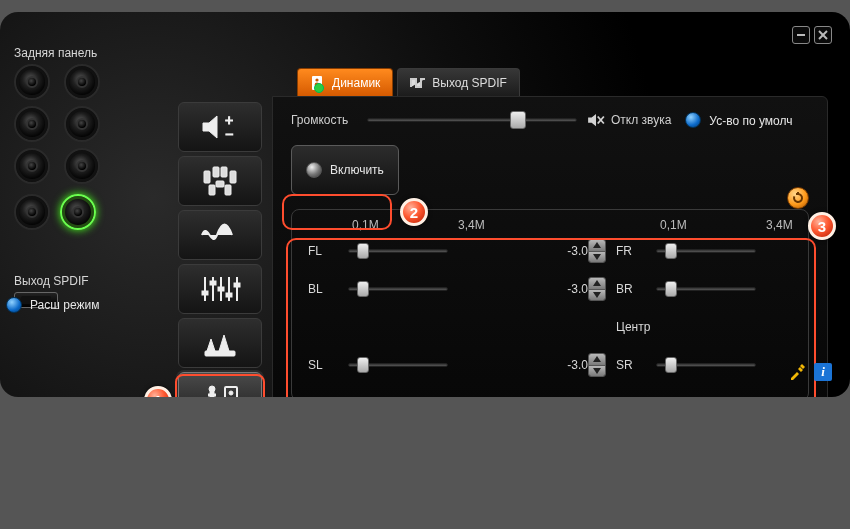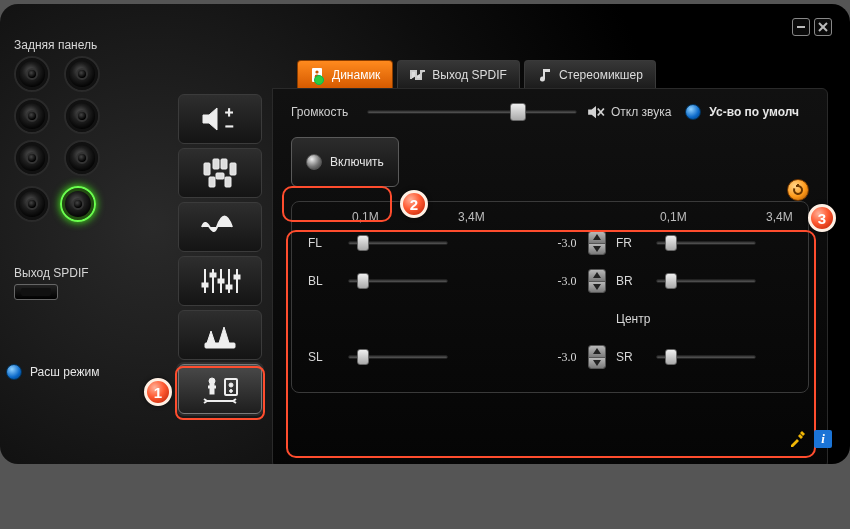--- a/index.html
+++ b/index.html
@@ -28,8 +28,8 @@
   .app {
     position: relative;
     width: 850px;
-    height: 460px;
-    margin: 4px auto;
+    height: 385px;
+    margin: 12px auto;
     background: radial-gradient(circle at 18% 48%, #2a2a2a 0%, #0d0d0d 45%, #000 70%);
     border-radius: 18px;
     overflow: hidden;

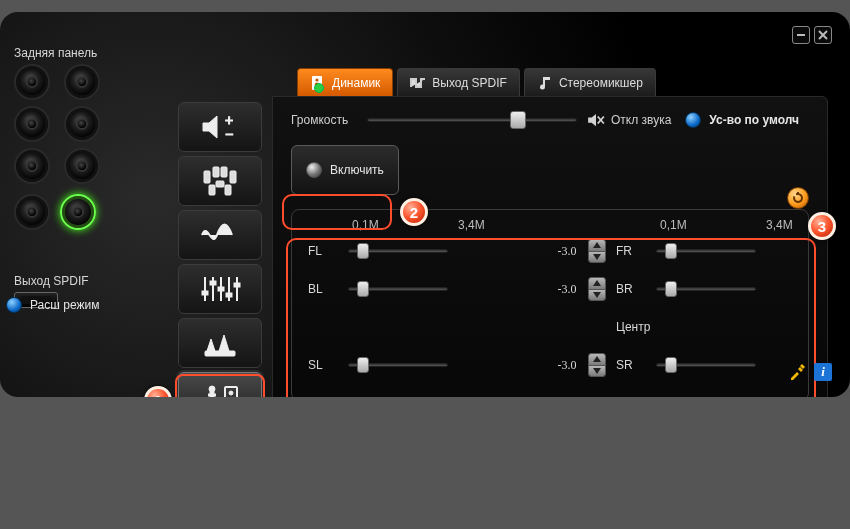--- a/index.html
+++ b/index.html
@@ -333,12 +333,6 @@
             <path d="M1 12V4h5v8h5V4h4"></path>
           </svg>
         <span>Выход SPDIF</span>
-      </div>
-      <div class="tab">
-        <svg viewBox="0 0 16 16">
-            <path d="M6 2h7v3H8v7a2.5 2.5 0 1 1-2-2.45V2z"></path>
-          </svg>
-        <span>Стереомикшер</span>
       </div>
     </div>
 

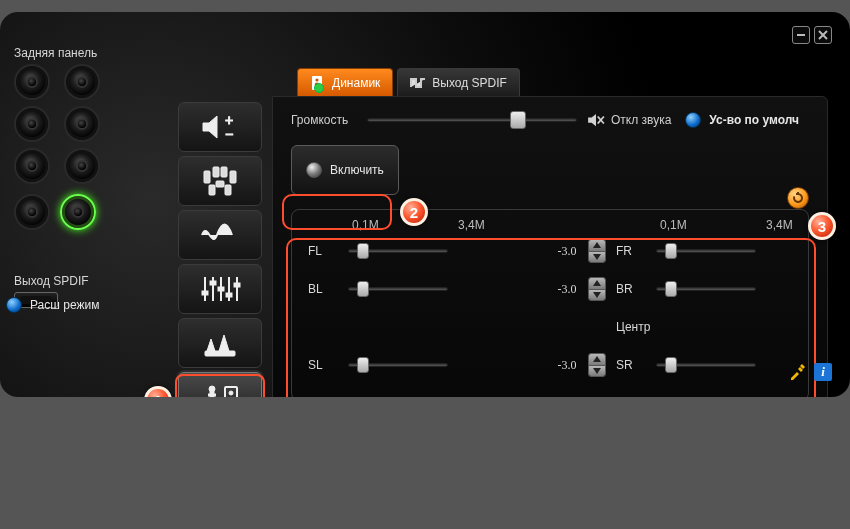--- a/index.html
+++ b/index.html
@@ -141,7 +141,7 @@
   }
   .mute { display:flex; align-items:center; gap:6px; color:#cfcfcf; margin-left:10px;}
   .mute svg { width:18px; height:14px; fill:#d2d2d2; }
-  .default-dev { display:flex; align-items:center; gap:8px; margin-left:14px;font-weight:bold; }
+  .default-dev { display:flex; align-items:flex-end; gap:8px; margin-left:14px; }
 
   .enable-wrap {
     display:inline-flex; align-items:center; gap:8px; padding:16px 14px;

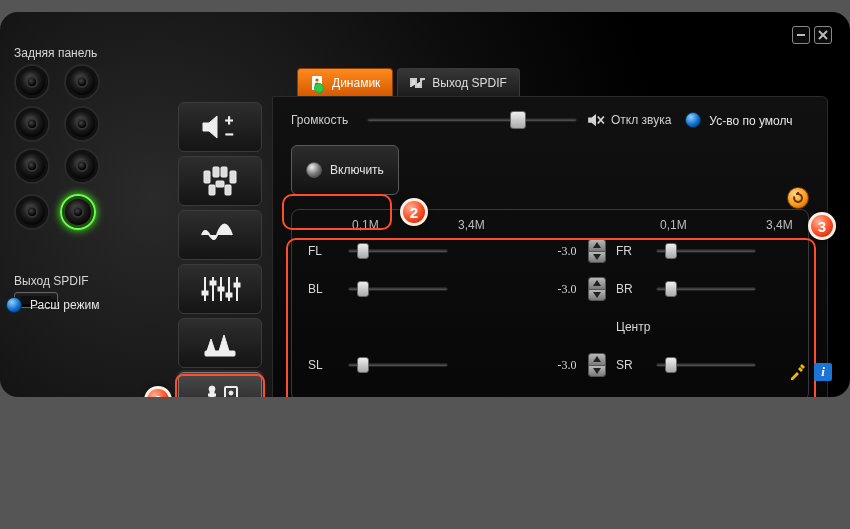--- a/index.html
+++ b/index.html
@@ -177,7 +177,7 @@
     background:linear-gradient(#333,#555); border-radius:2px; border:1px solid #222;}
   .small-slider .thumb { position:absolute; top:50%; transform:translate(-50%,-50%);
     width:12px; height:16px; background:linear-gradient(#eee,#aaa); border:1px solid #666; border-radius:3px;}
-  .val { color:#d8d8d8; text-align:center; padding-left:8px;font-family:Liberation Serif, serif;}
+  .val { color:#d8d8d8; text-align:right; padding-left:8px;}
   .stepper {
     width:18px; height:24px; display:flex; flex-direction:column; border:1px solid #555; border-radius:3px;
     overflow:hidden;

